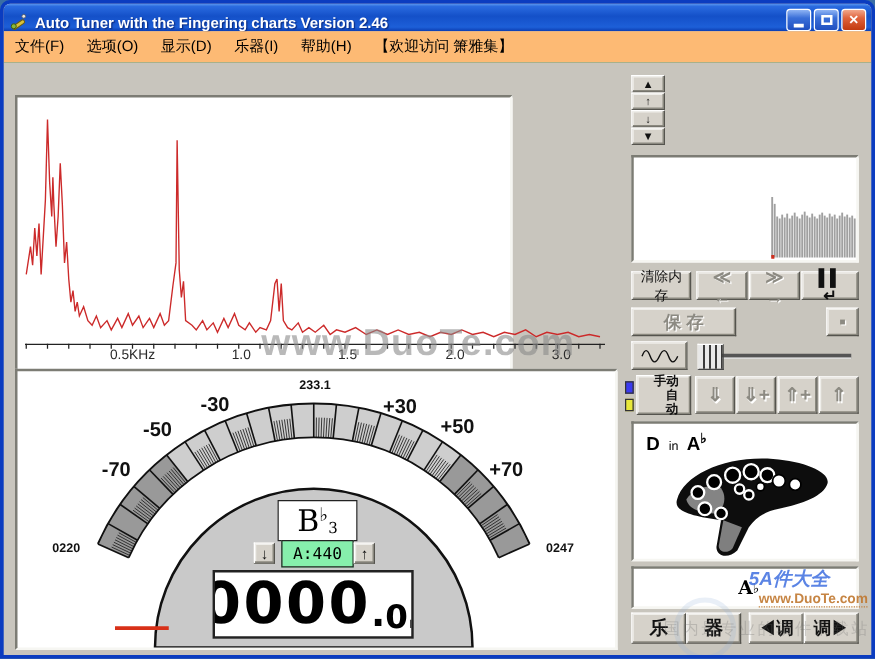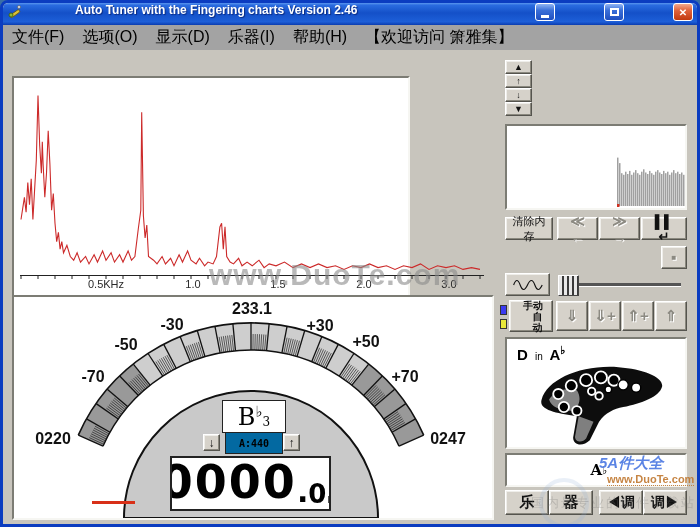--- a/index.html
+++ b/index.html
@@ -8,7 +8,7 @@
   
   .titlebar{position:absolute;left:0;top:0;right:0;height:22px;
     background:linear-gradient(180deg,#5a96ee 0%,#2a6be0 10%,#1450c8 45%,#1d5fd8 85%,#0b3cb0 100%);
-    display:flex;align-items:flex-start;padding:0 4px;border-radius:5px 5px 0 0;gap:47px;}
+    display:flex;align-items:flex-end;padding:0 4px;border-radius:5px 5px 0 0;}
   .title-text{color:#fff;font-weight:bold;font-size:12px;text-shadow:1px 1px 1px #0a2a80;
     white-space:nowrap;flex:1;margin-left:5px;}
   .winbtn{width:20px;height:18px;margin-left:2px;border:1px solid #fff;border-radius:3px;

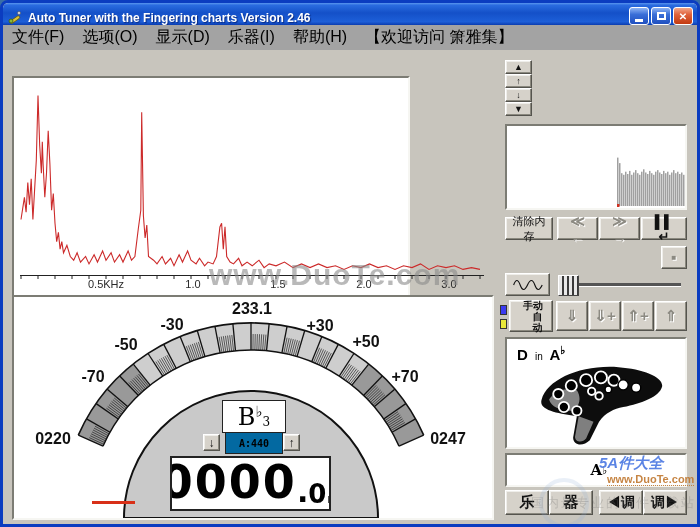--- a/index.html
+++ b/index.html
@@ -18,8 +18,8 @@
   .minglyph{width:8px;height:3px;background:#fff;margin-top:8px;}
   .maxglyph{width:9px;height:8px;border:2px solid #fff;box-sizing:border-box;}
   
-  .menubar{position:absolute;left:0;top:22px;right:0;height:25px;background:#a3a3a3;
-    border-bottom:2px solid #15803d;display:flex;align-items:center;font-size:16px;color:#000;}
+  .menubar{position:absolute;left:0;top:22px;right:0;height:25px;background:#fdba74;
+    border-bottom:2px solid #15803d;display:flex;align-items:center;font-size:12px;color:#000;}
   .menu-item{padding:0 9px;white-space:nowrap;}
   
   .client{position:absolute;left:0;top:47px;right:0;bottom:0;background:#c8c5bd;}

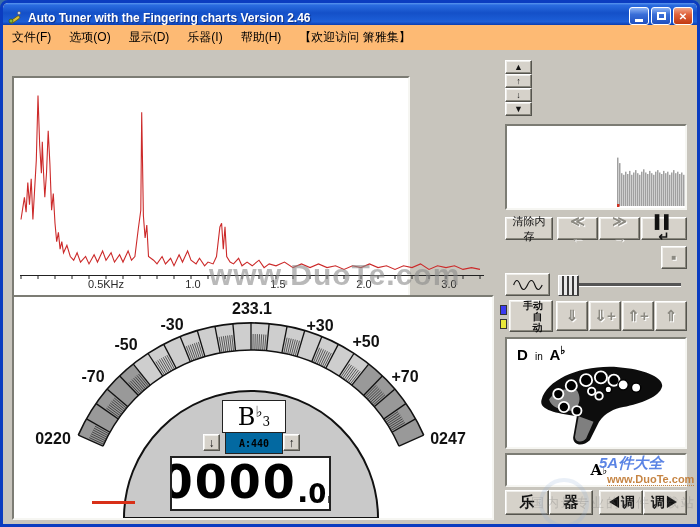--- a/index.html
+++ b/index.html
@@ -356,6 +356,9 @@
         <span>▌▌ ↵</span>
       </button>
 
+    <button class="raised gray-label" style="left:502px;top:196px;width:84px;height:23px;font-size:14px;font-weight:bold;">
+        <span>保 存</span>
+      </button>
     <button class="raised gray-label" style="left:658px;top:196px;width:26px;height:23px;font-size:8px;">
         <span>■</span>
       </button>

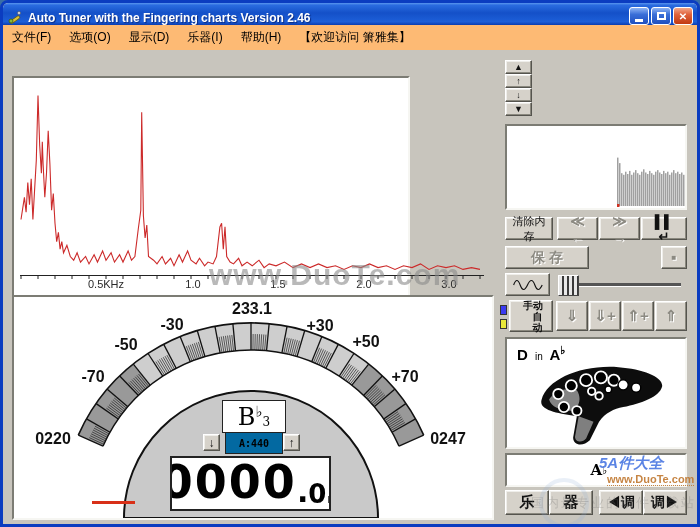--- a/index.html
+++ b/index.html
@@ -34,7 +34,7 @@
     opacity:.6;letter-spacing:1px;white-space:nowrap;}
   
   .glabel{position:absolute;transform:translate(-50%,-50%);font-weight:bold;font-size:16px;color:#111;white-space:nowrap;}
-  .gbig{font-size:16px;}
+  .gbig{font-size:10px;}
   .notebox{position:absolute;left:208px;top:103px;width:62px;height:31px;background:#fff;
     border:1px solid #222;display:flex;align-items:center;justify-content:center;
     font-family:"DejaVu Serif",serif;}

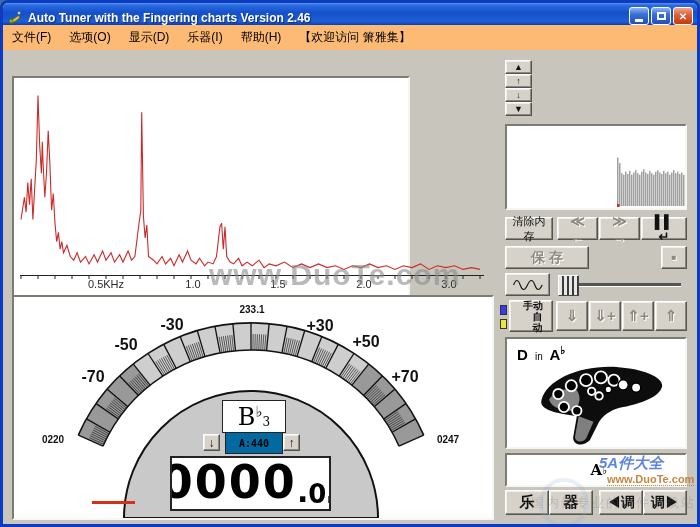--- a/index.html
+++ b/index.html
@@ -38,9 +38,9 @@
   .notebox{position:absolute;left:208px;top:103px;width:62px;height:31px;background:#fff;
     border:1px solid #222;display:flex;align-items:center;justify-content:center;
     font-family:"DejaVu Serif",serif;}
-  .a440box{position:absolute;left:211px;top:135px;width:56px;height:20px;background:#0369a1;
+  .a440box{position:absolute;left:211px;top:135px;width:56px;height:20px;background:#86efac;
     border:1px solid #222;display:flex;align-items:center;justify-content:center;
-    font-size:10px;font-weight:bold;font-family:"DejaVu Sans Mono",monospace;}
+    font-size:13px;font-weight:normal;font-family:"DejaVu Sans Mono",monospace;}
   .stepbtn{position:absolute;width:17px;height:17px;font-size:12px;font-weight:bold;padding:0;}
   .hzbox{position:absolute;left:156px;top:159px;width:161px;height:55px;background:#fff;
     border:2px solid #222;box-sizing:border-box;display:flex;align-items:flex-end;justify-content:center;

